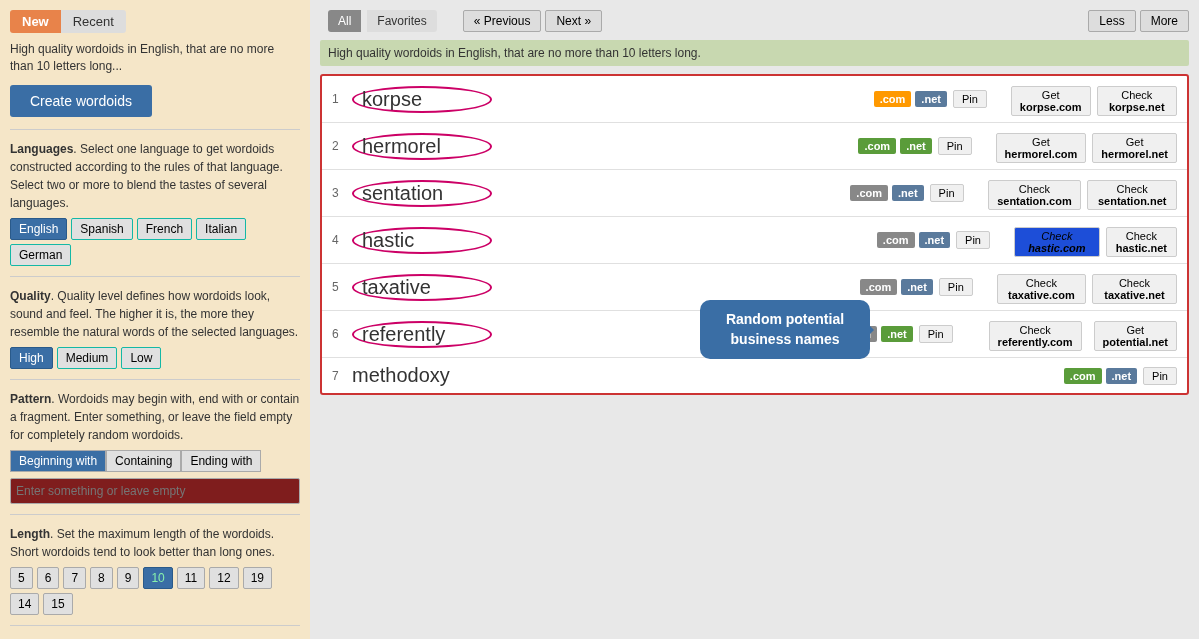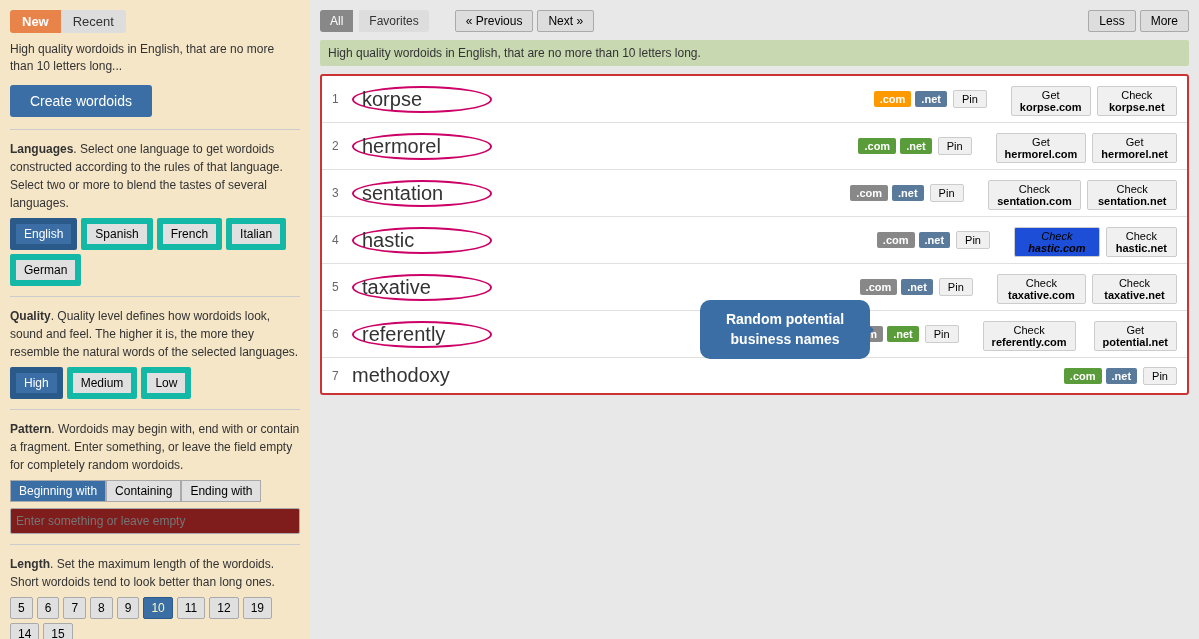--- a/index.html
+++ b/index.html
@@ -54,7 +54,7 @@
       position: relative;
     }
     .right-top-tabs { display: flex; align-items: center; margin-bottom: 8px; gap: 6px; }
-    .r-tab-all { background: #888; color: white; padding: 4px 10px; border-radius: 3px 0 0 3px; cursor: pointer; font-size: 12px; }
+    .r-tab-all { background: #888; color: white; padding: 4px 10px; border-radius: 3px 0 0 3px; cursor: pointer; font-size: 12px; margin-left: 8px; }
     .r-tab-fav { background: #ddd; color: #333; padding: 4px 10px; border-radius: 0 3px 3px 0; cursor: pointer; font-size: 12px; }
     .nav-btns { margin-left: 20px; display: flex; gap: 4px; }
     .nav-btn { background: #ddd; border: 1px solid #aaa; padding: 3px 10px; cursor: pointer; font-size: 12px; border-radius: 2px; }

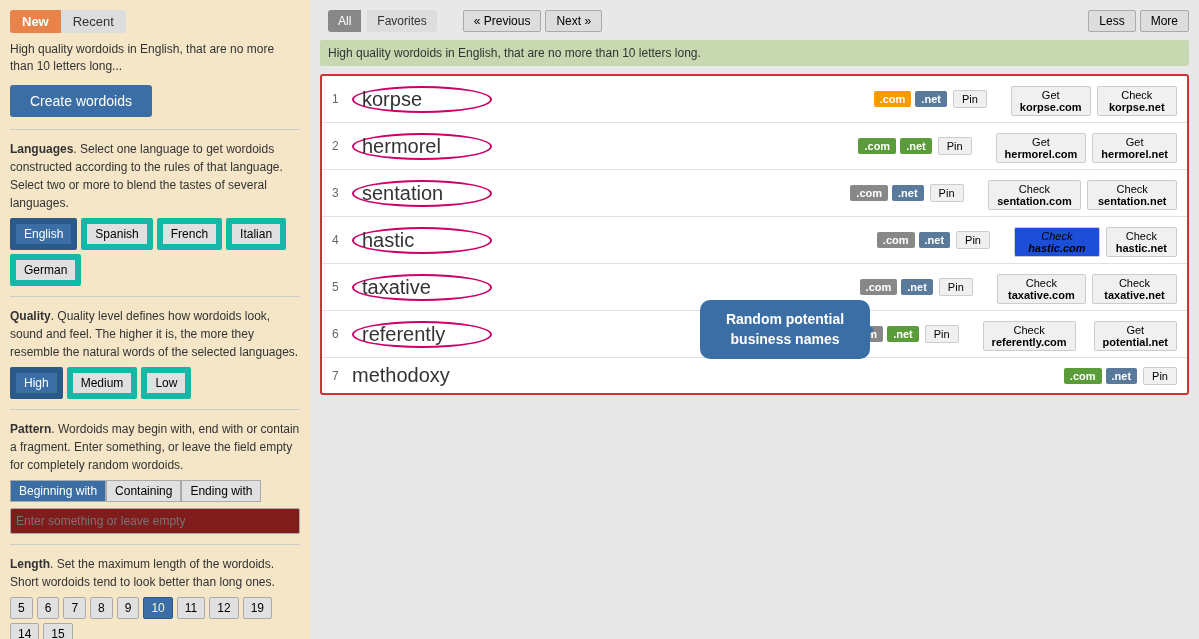--- a/index.html
+++ b/index.html
@@ -31,7 +31,7 @@
     .section-label strong { font-weight: bold; }
     .btn-group { display: flex; gap: 4px; margin-bottom: 10px; flex-wrap: wrap; }
     .btn-option {
-      background: #e0e0e0; border: 6px solid #14b8a6; padding: 3px 8px; cursor: pointer; font-size: 12px; border-radius: 2px;
+      background: #e0e0e0; border: 1px solid #14b8a6; padding: 3px 8px; cursor: pointer; font-size: 12px; border-radius: 2px;
     }
     .btn-option.active { background: #3a6ea5; color: white; border-color: #2a5a8a; }
     .divider { border-top: 1px solid #ccc; margin: 10px 0; }

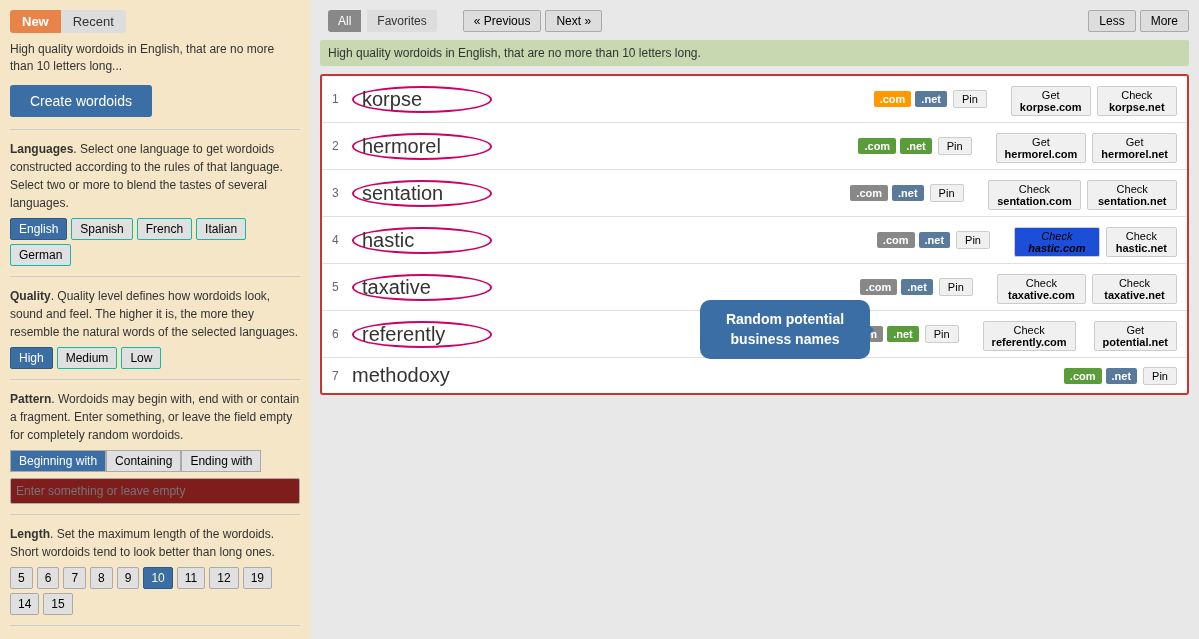--- a/index.html
+++ b/index.html
@@ -283,7 +283,7 @@
           <span style="background: rgb(90, 156, 58); color: white; padding: 2px 6px; font-size: 11px; border-radius: 2px; font-weight: bold; margin-right: 6px;">.net</span>
           <button style="background: rgb(240, 240, 240); border: 1px solid rgb(204, 204, 204); padding: 2px 8px; cursor: pointer; font-size: 11px; border-radius: 2px;">Pin</button>
         </div>
-        <div style="display: flex; gap: 18px; margin-top: 4px; margin-left: 24px;">
+        <div style="display: flex; gap: 12px; margin-top: 4px; margin-left: 36px;">
           <button style="background: rgb(240, 240, 240); border: 1px solid rgb(204, 204, 204); padding: 2px 8px; cursor: pointer; font-size: 11px; border-radius: 2px;">Check <strong>referently.com</strong></button>
           <button style="background: rgb(240, 240, 240); border: 1px solid rgb(204, 204, 204); padding: 2px 8px; cursor: pointer; font-size: 11px; border-radius: 2px;">Get <strong>potential.net</strong></button>
         </div>

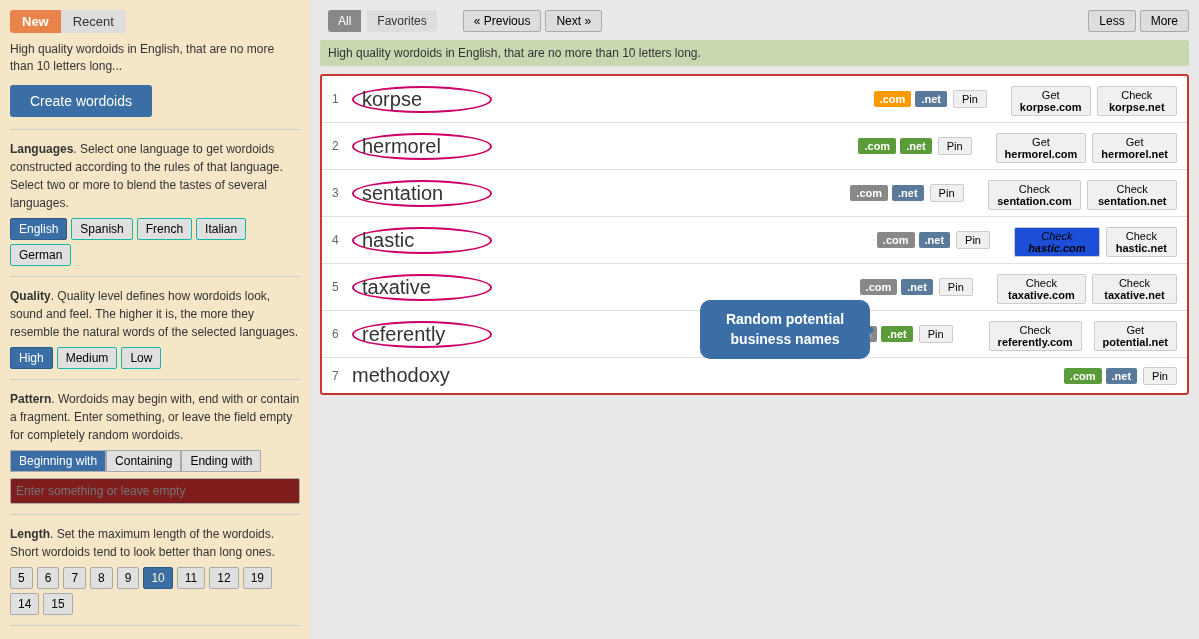--- a/index.html
+++ b/index.html
@@ -45,7 +45,7 @@
     .len-btn {
       background: #e0e0e0; border: 1px solid #aaa; padding: 3px 7px; cursor: pointer; font-size: 12px; border-radius: 2px;
     }
-    .len-btn.active { background: #3a6ea5; color: #fef9c3; border-color: #2a5a8a; }
+    .len-btn.active { background: #3a6ea5; color: #86efac; border-color: #2a5a8a; }
 
     .right-panel {
       flex: 1;

